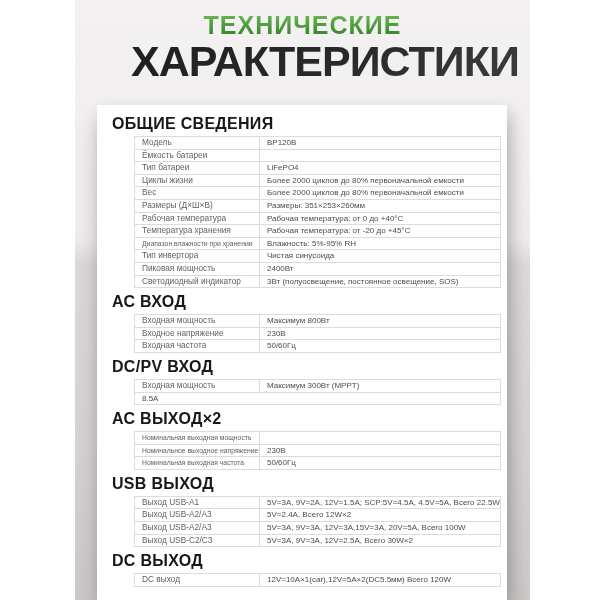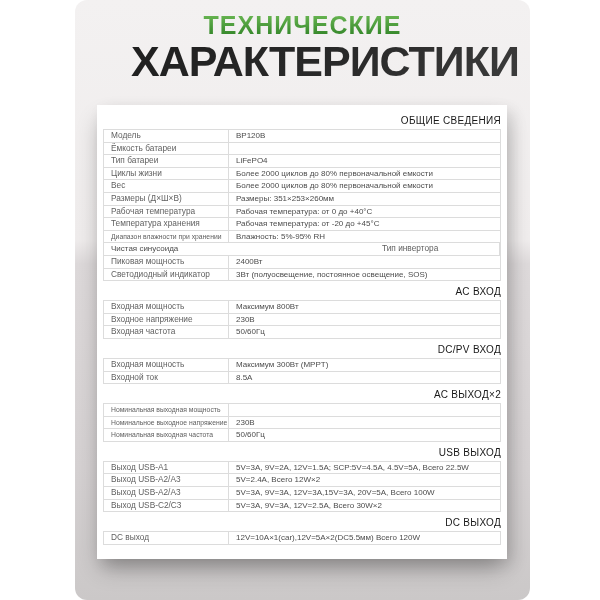--- a/index.html
+++ b/index.html
@@ -11,7 +11,6 @@
   .stage{
     position:absolute;left:75px;top:0;width:455px;height:600px;
     background:linear-gradient(180deg,#f3f1f1 0%,#efecec 40%,#ddd9da 44%,#d5d1d2 78%,#cbc8c8 100%);
-    border-radius:12px;
   }
   .titles{position:absolute;top:13px;left:0;right:0;text-align:center;line-height:1;}
   .title-green{

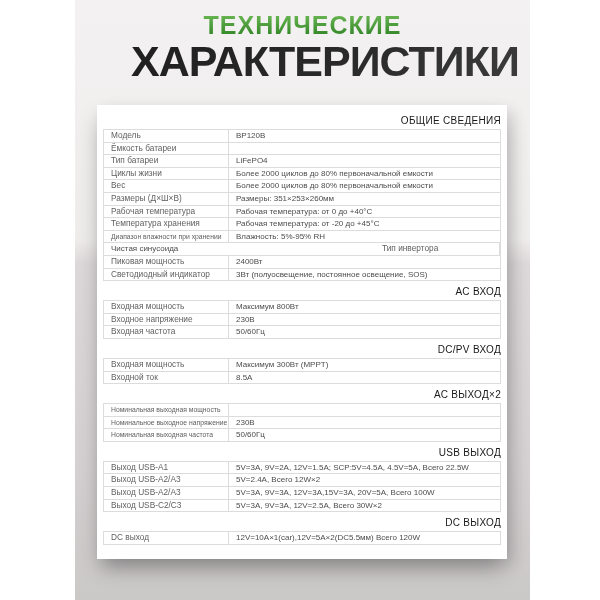--- a/index.html
+++ b/index.html
@@ -36,9 +36,8 @@
     padding:5px 6px 14px 6px;box-sizing:border-box;
   }
   .section-title{
-    font-size:10px;font-weight:normal;color:#181818;letter-spacing:.3px;
+    font-size:16px;font-weight:bold;color:#181818;letter-spacing:.3px;
     padding:5px 0 3px 9px;
-    text-align:right;
   }
   .tbl{border:1px solid #dcdcdc;border-bottom:none;}
   .row{display:flex;border-bottom:1px solid #dcdcdc;height:11.6px;line-height:11.6px;}

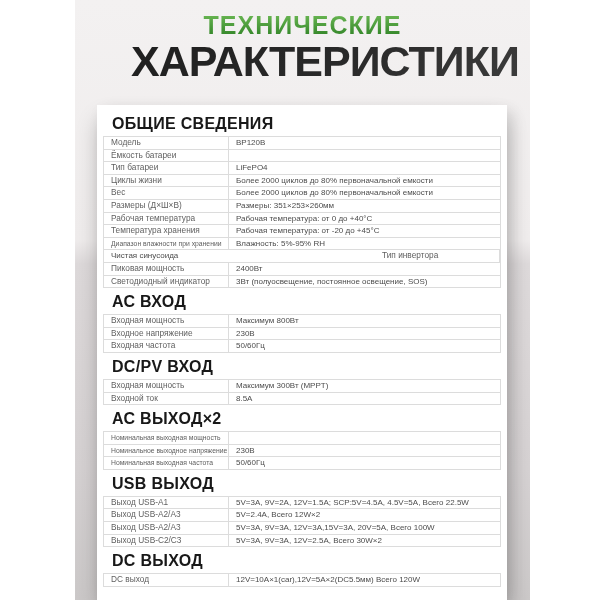--- a/index.html
+++ b/index.html
@@ -39,7 +39,7 @@
     font-size:16px;font-weight:bold;color:#181818;letter-spacing:.3px;
     padding:5px 0 3px 9px;
   }
-  .tbl{border:1px solid #dcdcdc;border-bottom:none;}
+  .tbl{border:1px solid #dcdcdc;border-bottom:none;margin-left:31px;}
   .row{display:flex;border-bottom:1px solid #dcdcdc;height:11.6px;line-height:11.6px;}
   .cell{white-space:nowrap;overflow:hidden;}
   .cell.label{

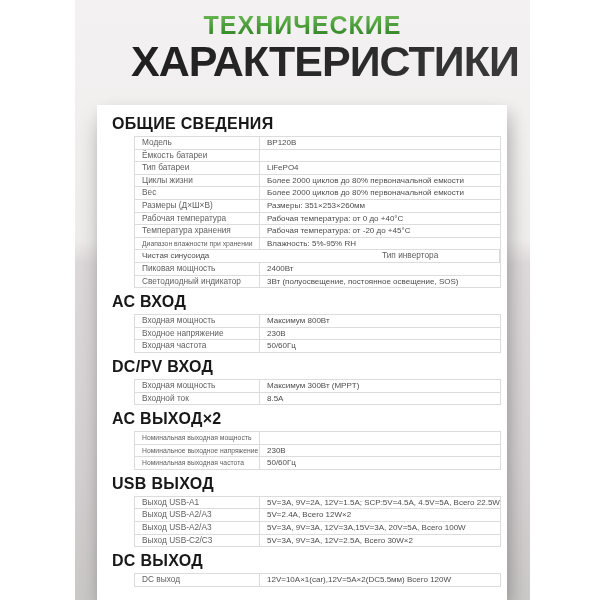--- a/index.html
+++ b/index.html
@@ -98,8 +98,8 @@
               <div class="cell value">Влажность: 5%-95% RH</div>
             </div>
             <div class="row">
+              <div class="cell label">Тип инвертора</div>
               <div class="cell value">Чистая синусоида</div>
-              <div class="cell label">Тип инвертора</div>
             </div>
             <div class="row">
               <div class="cell label">Пиковая мощность</div>

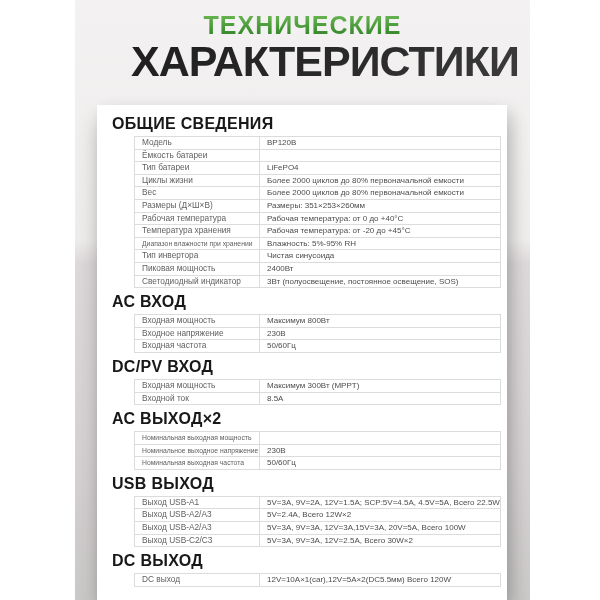--- a/index.html
+++ b/index.html
@@ -136,7 +136,6 @@
               <div class="cell value">Максимум 300Вт (MPPT)</div>
             </div>
             <div class="row">
-              <div class="cell label">Входной ток</div>
               <div class="cell value">8.5А</div>
             </div>
           </div>

